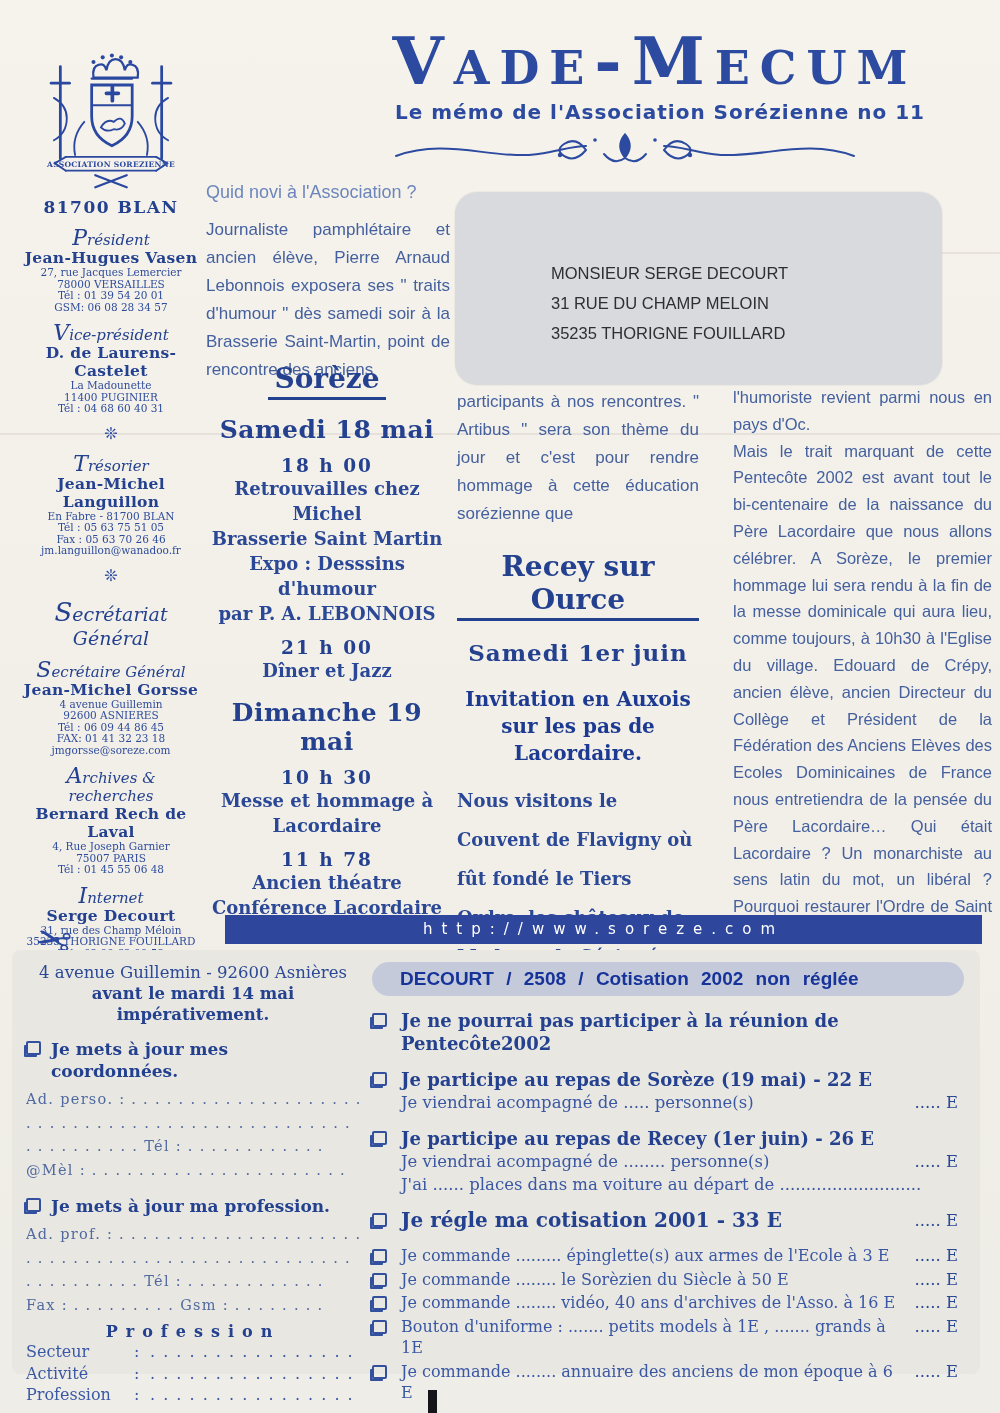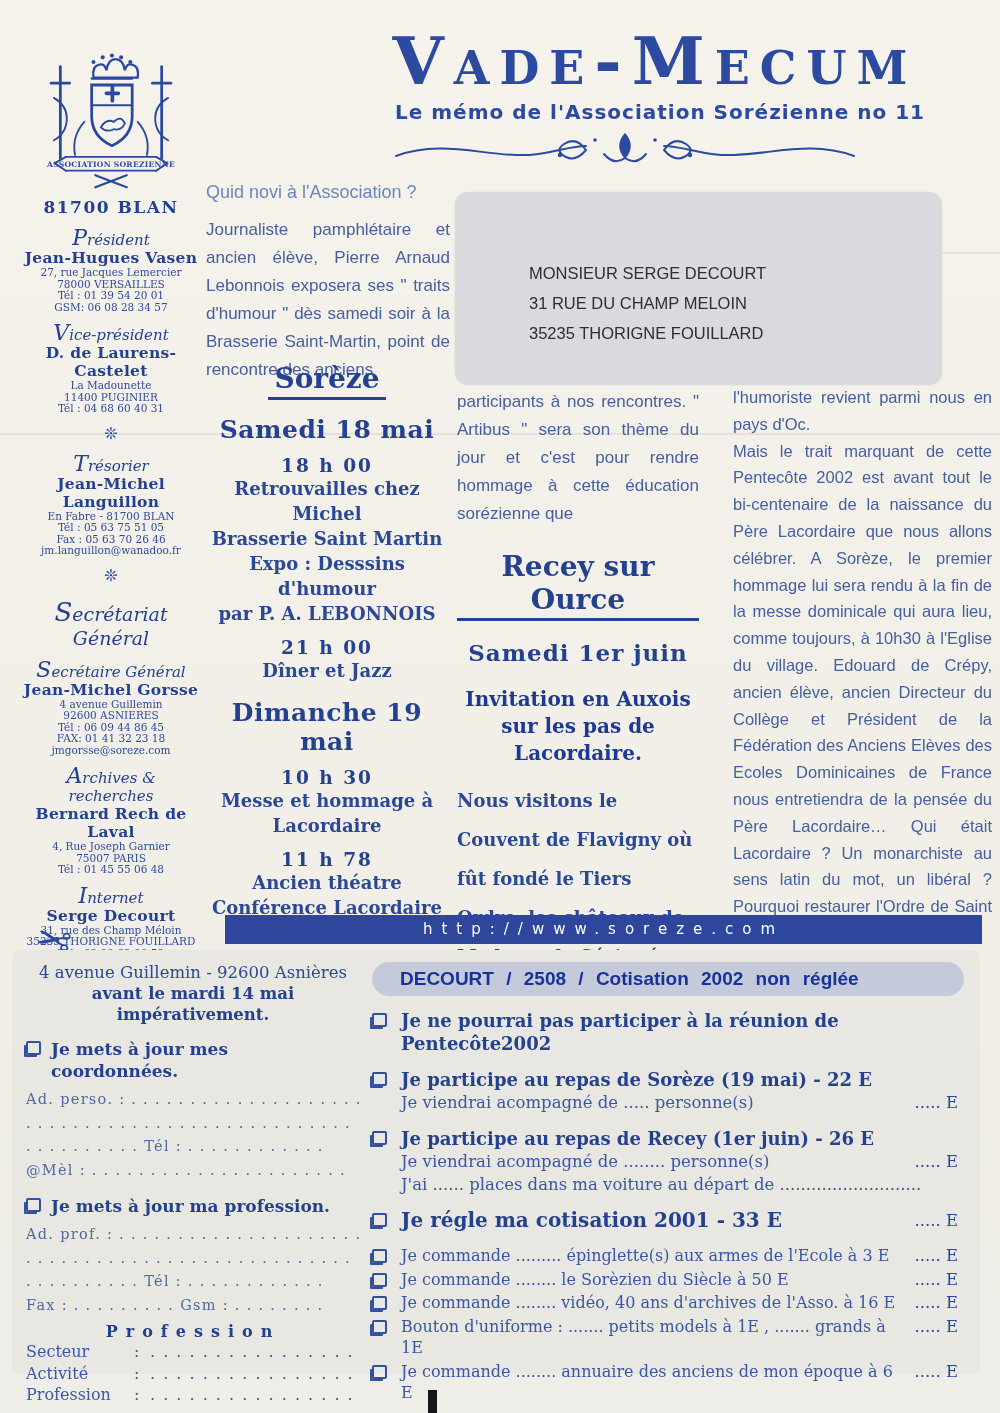--- a/index.html
+++ b/index.html
@@ -43,8 +43,8 @@
   .intro-heading { font-family:"Liberation Sans", sans-serif; font-size:18px; color:#6c86bd;
                    margin-bottom:13px; }
   .address-label { position:absolute; left:455px; top:192px; width:487px; height:193px;
-                   background:#d8dade; border-radius:13px; box-shadow:0 0 0 1px rgba(0,0,0,0.03);
-                   padding:66px 0 0 74px; }
+                   background:#d8dade; border-radius:22px; box-shadow:0 0 0 1px rgba(0,0,0,0.03);
+                   padding:66px 0 0 96px; }
   .address-label div { font-family:"Liberation Sans", sans-serif; font-size:16.5px;
                        line-height:30px; color:#2f2f31; }
   .soreze { position:absolute; left:204px; top:362px; width:246px; text-align:center; color:#24418f; }

